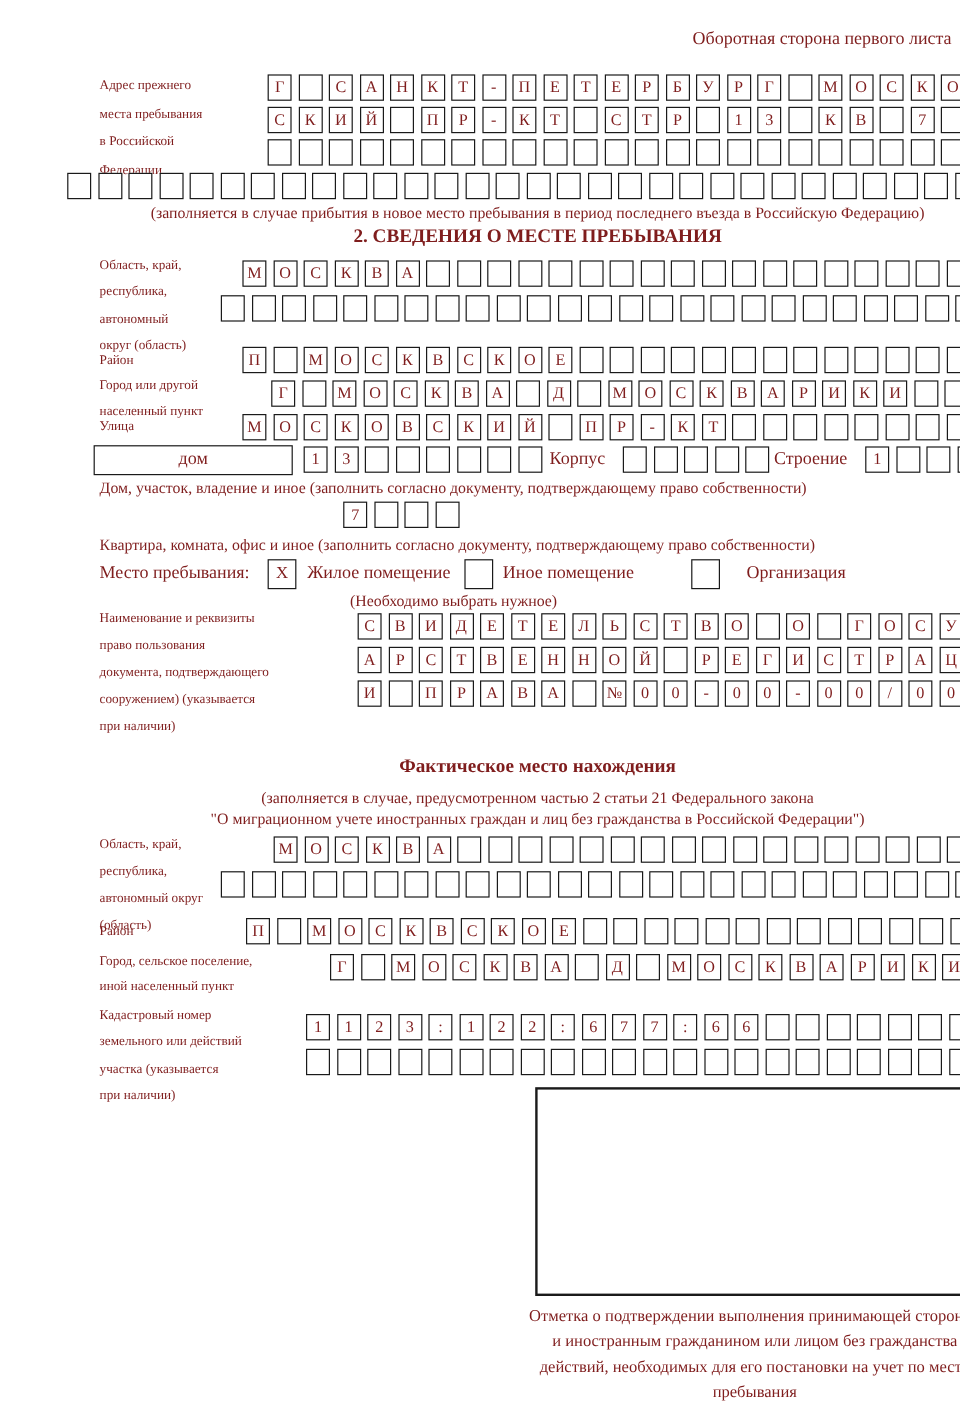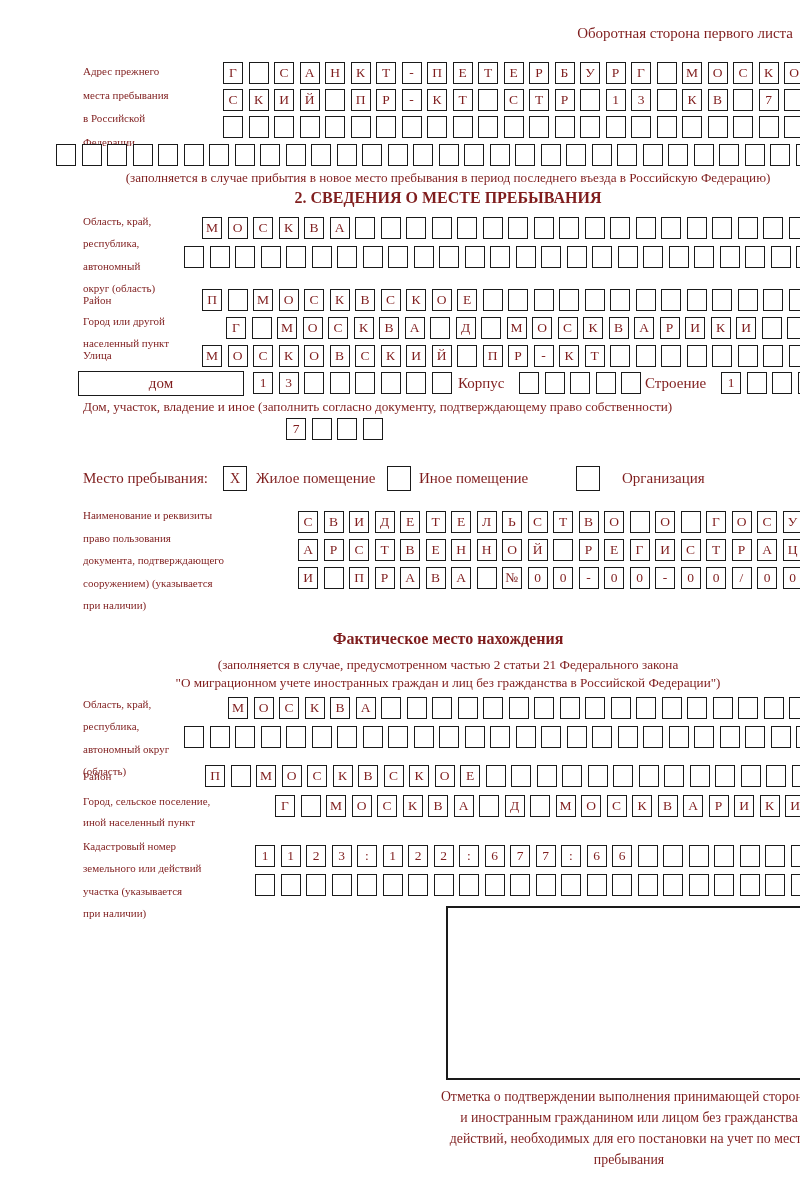--- a/index.html
+++ b/index.html
@@ -333,6 +333,7 @@
       <span class="cell"></span>
       <span class="cell"></span>
     </div>
+  <div class="note" style="left:35px;top:445px;">Квартира, комната, офис и иное (заполнить согласно документу, подтверждающему право собственности)</div>
 
   <div class="inline-lbl" style="left:35px;top:470px;">Место пребывания:</div>
   <div class="checkbox" style="left:175px;top:466px;">X</div>

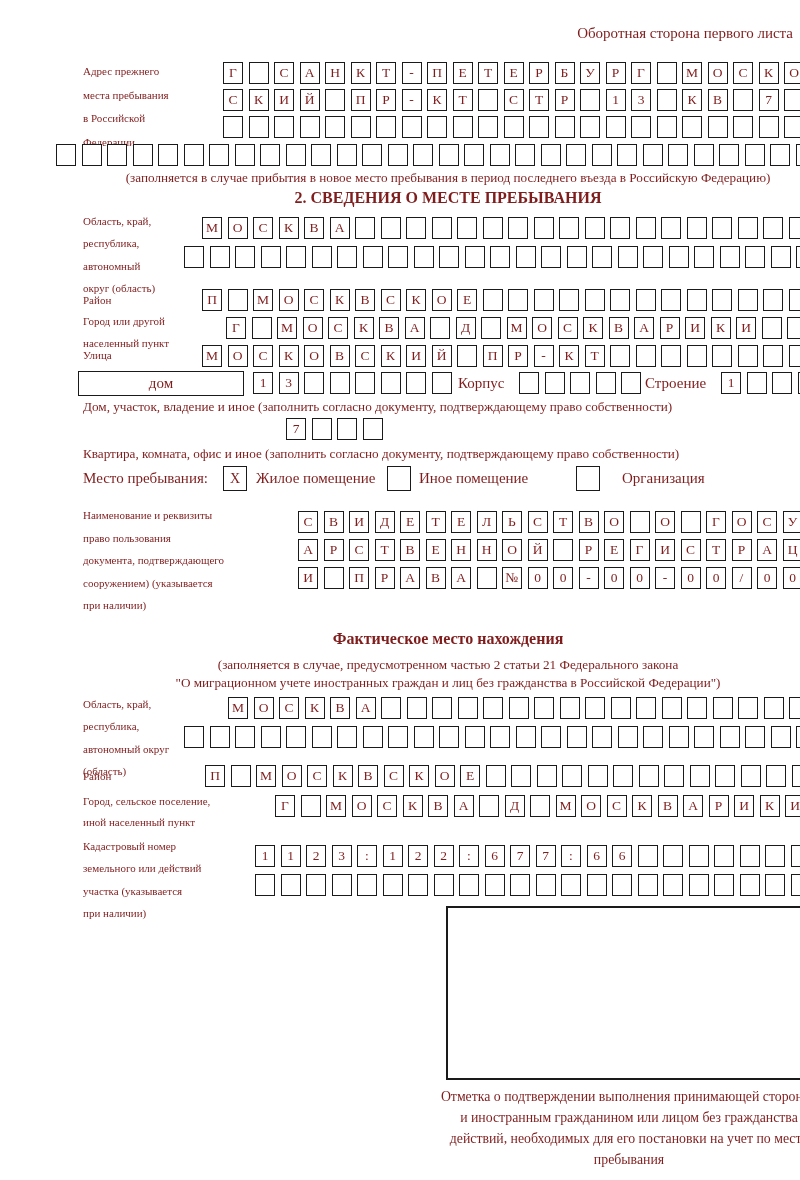--- a/index.html
+++ b/index.html
@@ -342,6 +342,7 @@
   <div class="inline-lbl" style="left:371px;top:470px;">Иное помещение</div>
   <div class="checkbox" style="left:528px;top:466px;"></div>
   <div class="inline-lbl" style="left:574px;top:470px;text-align:right;">Организация</div>
+  <div class="note" style="left:30px;top:492px;width:600px;text-align:center;">(Необходимо выбрать нужное)</div>
 
   <div class="lbl" style="left:35px;top:504px;line-height:22.5px;">
       <div>Наименование и реквизиты</div>

